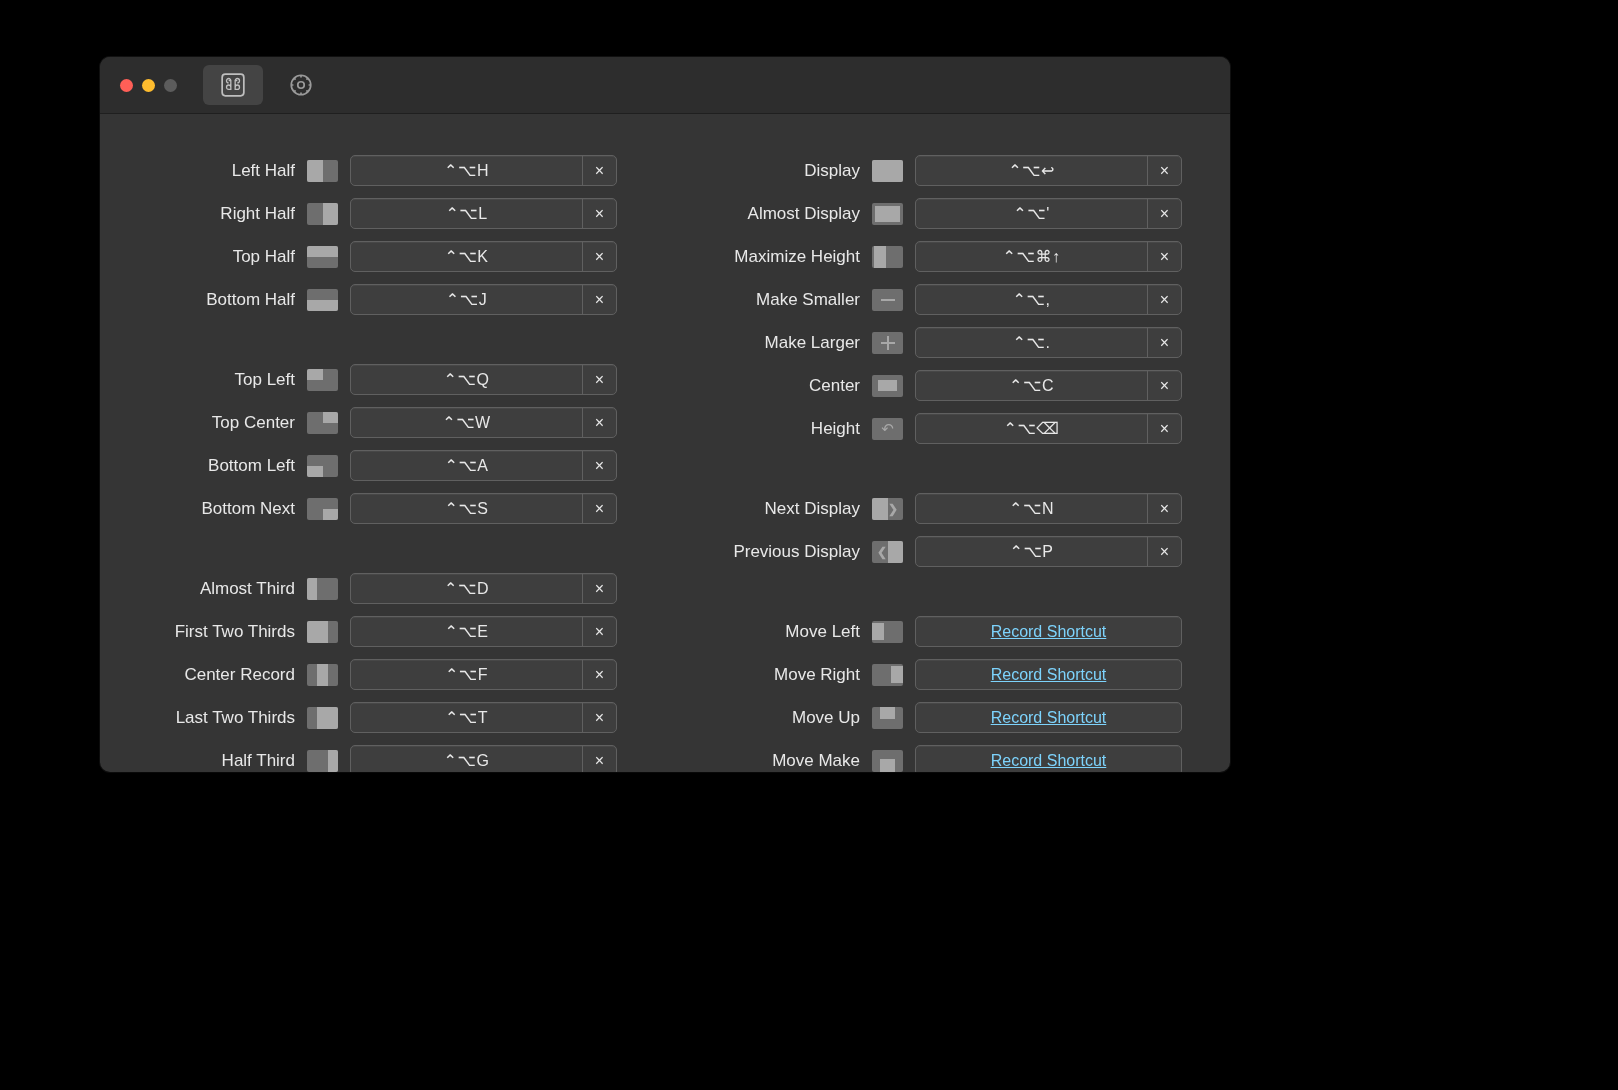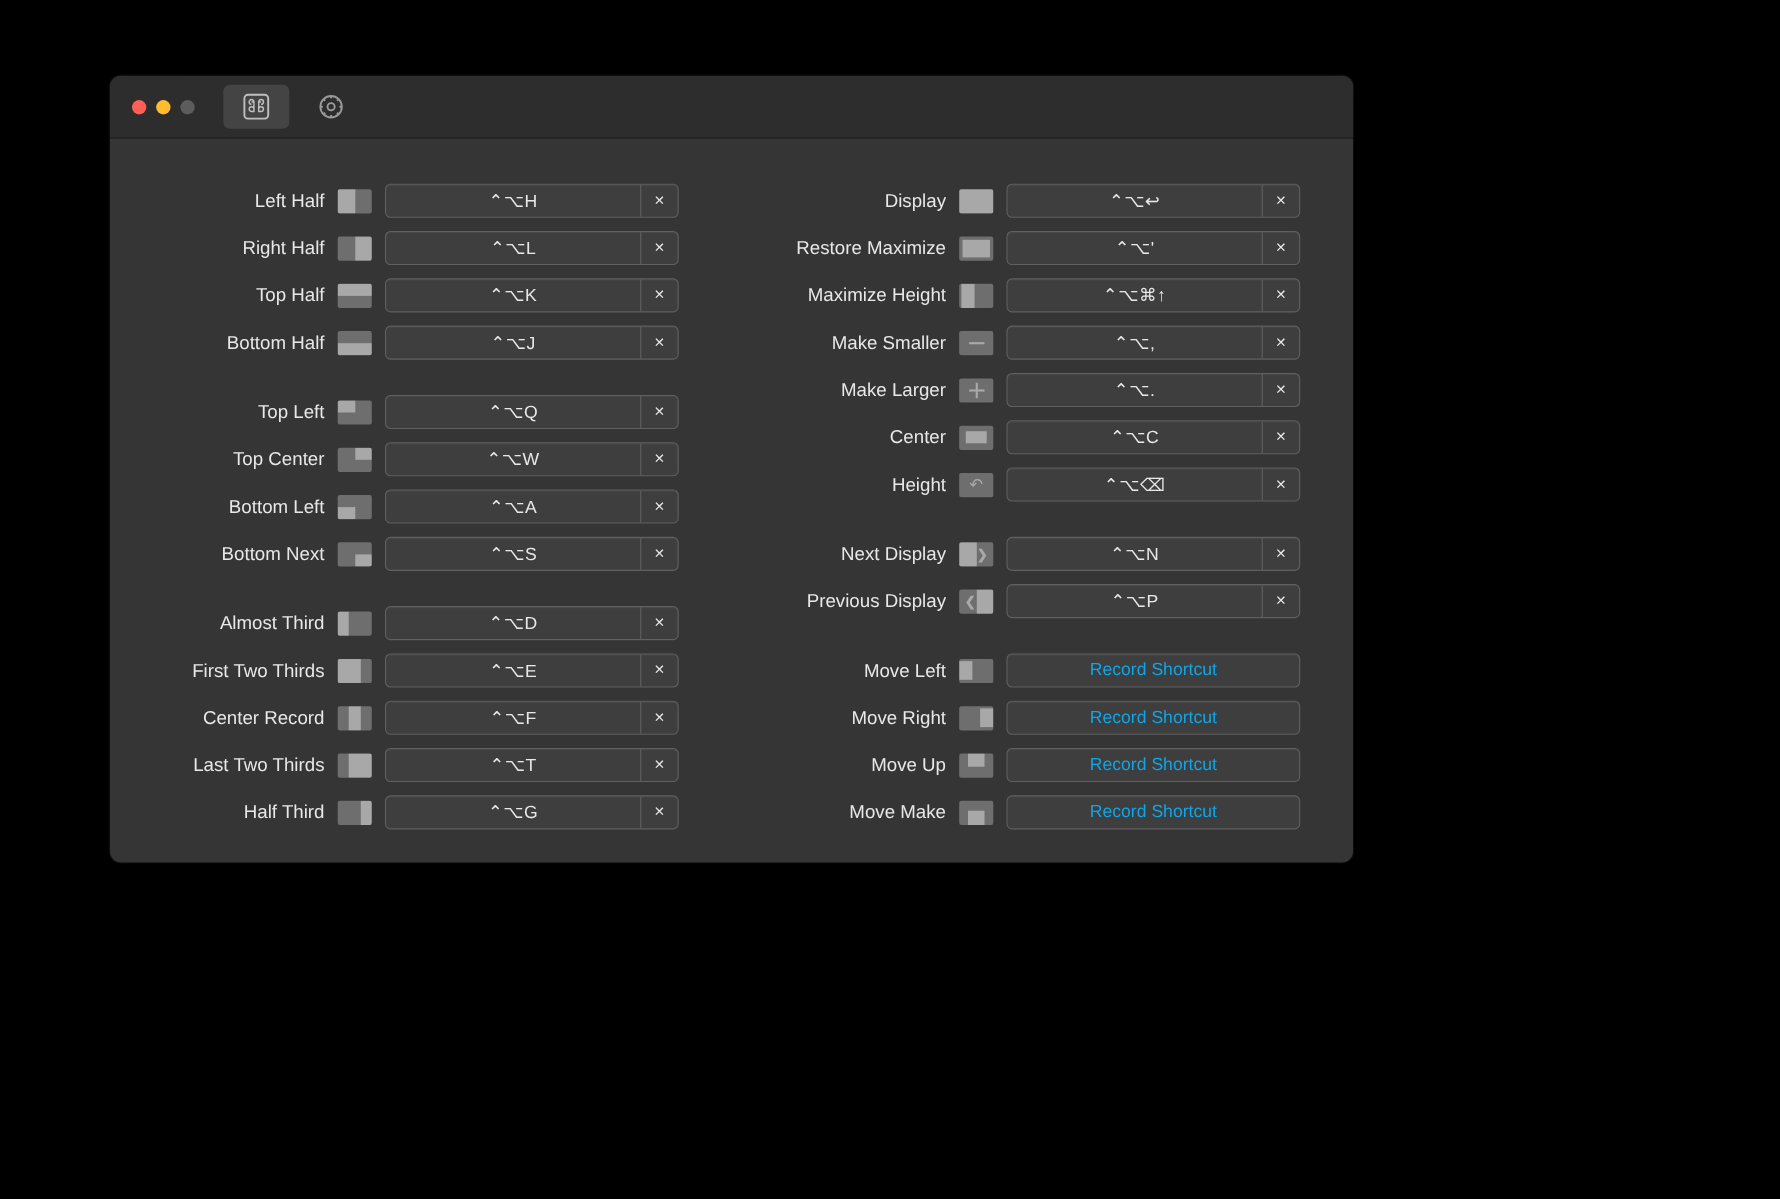--- a/index.html
+++ b/index.html
@@ -13,7 +13,7 @@
   .window {
     position: absolute;
     left: 100px;
-    top: 69px;
+    top: 57px;
     width: 1130px;
     height: 715px;
     background: #353535;

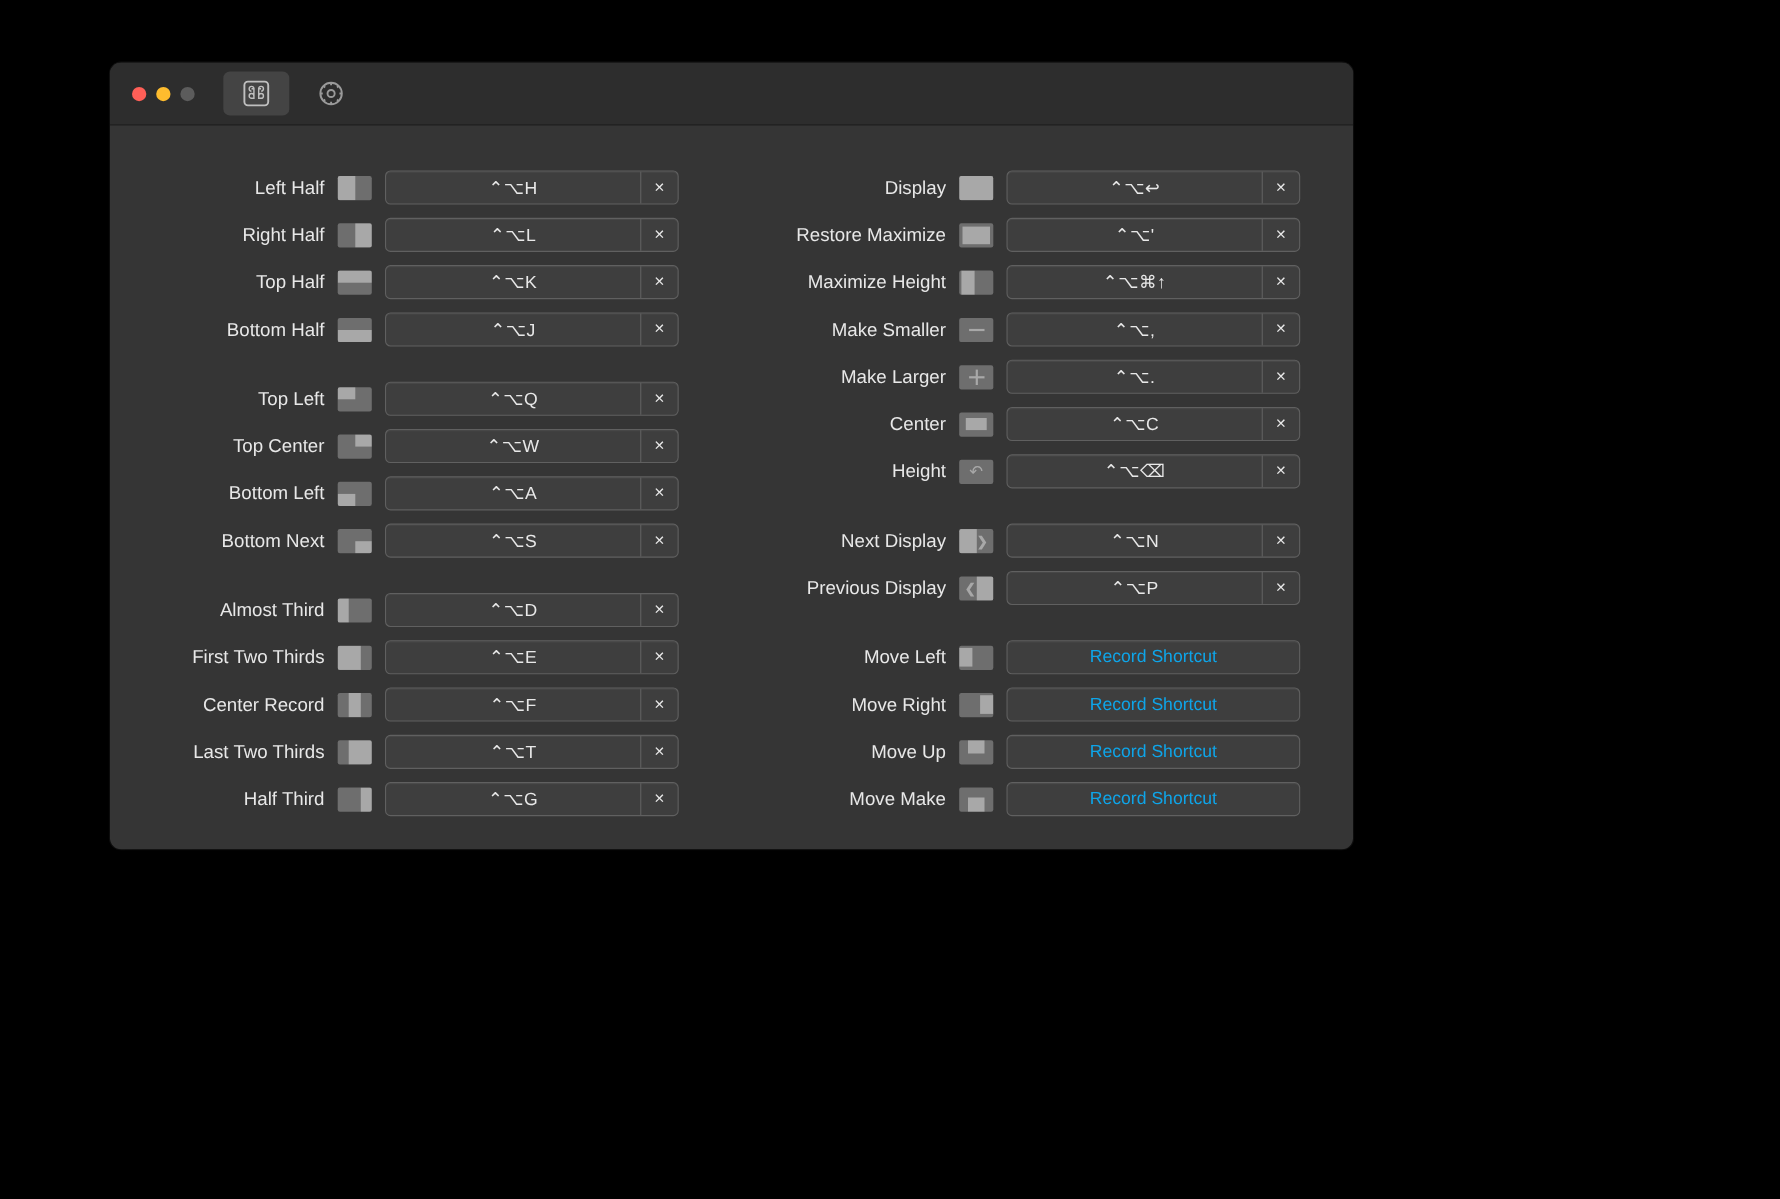--- a/index.html
+++ b/index.html
@@ -329,7 +329,7 @@
             </div>
           </div>
           <div class="row">
-            <div class="label">Restore Maximize</div>
+            <div class="label">Almost Display</div>
             <div class="thumb almost-max">
               <div class="hl"></div>
             </div>

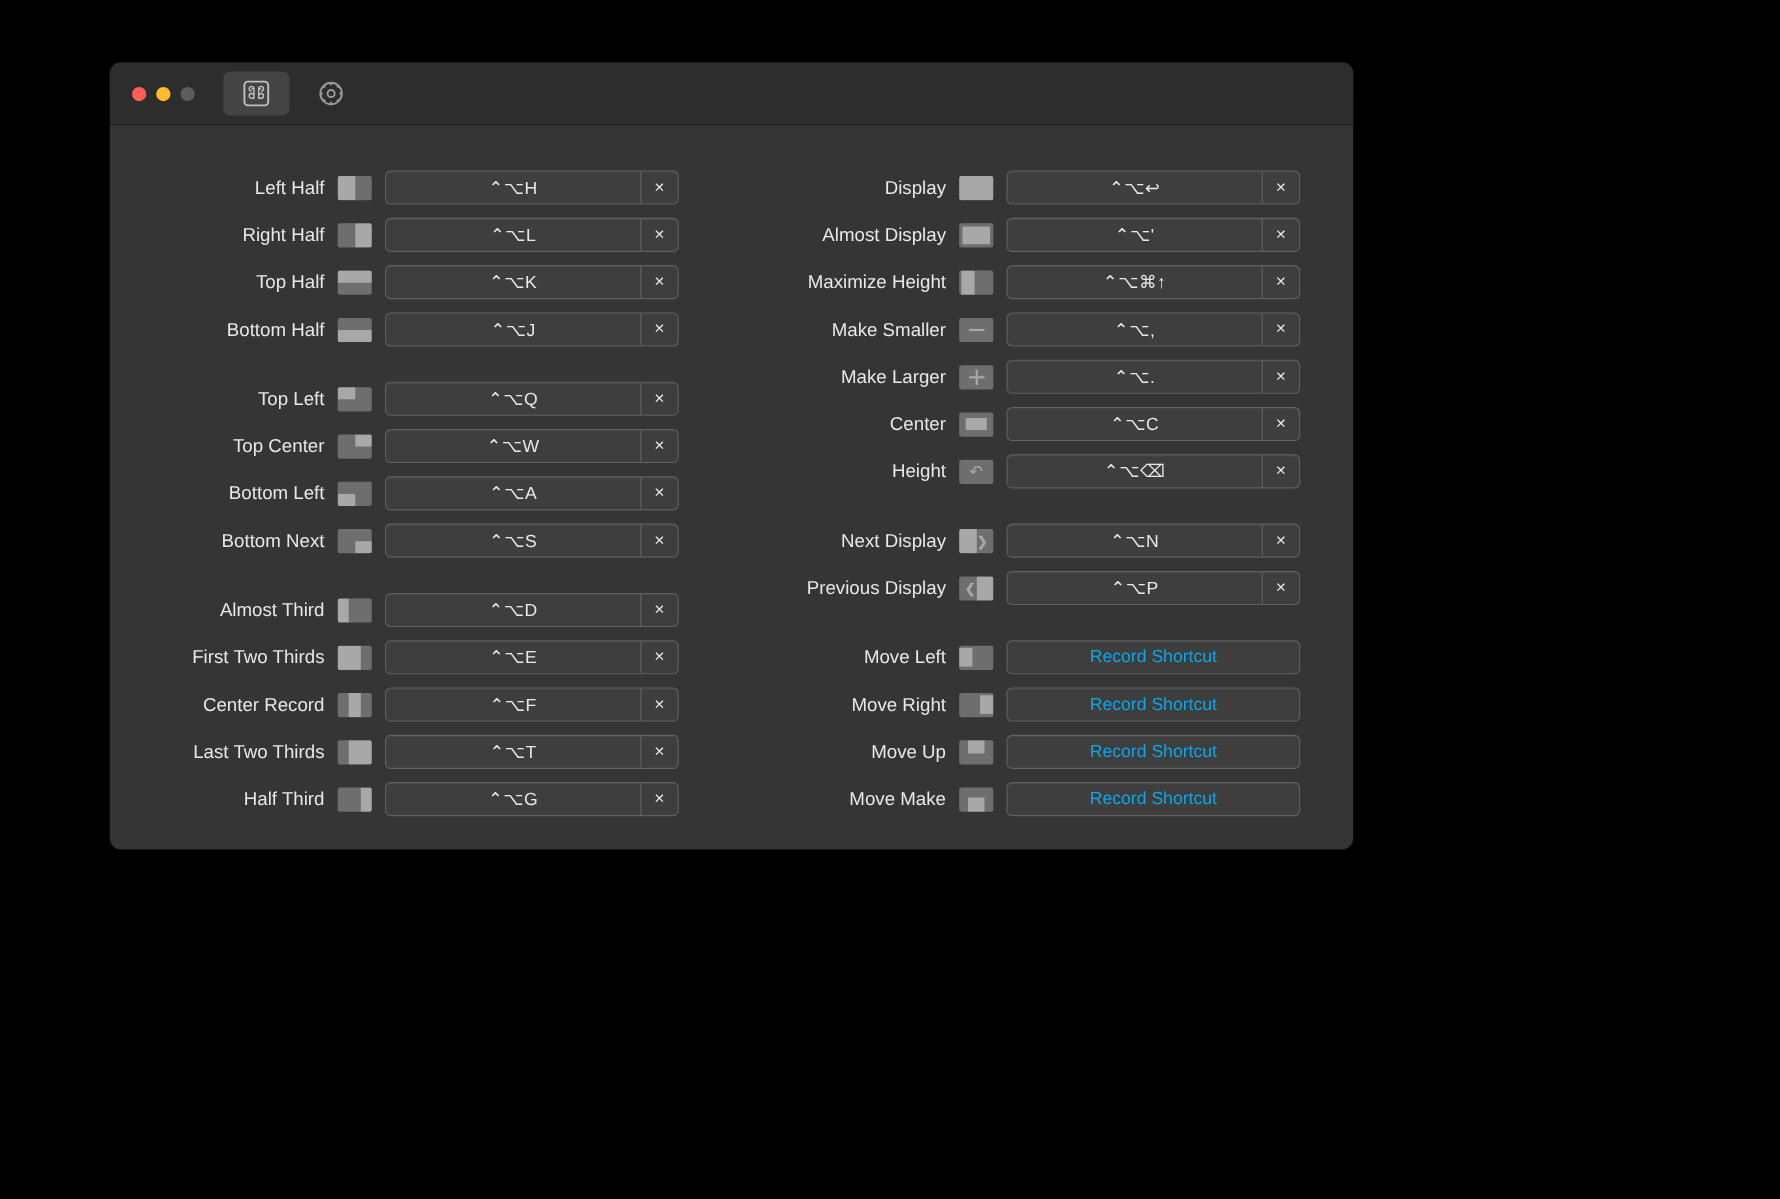--- a/index.html
+++ b/index.html
@@ -54,7 +54,7 @@
     flex-direction: column;
   }
   .group { display:flex; flex-direction:column; gap:10px; }
-  .group + .group { margin-top: 30px; justify-content: center; }
+  .group + .group { margin-top: 47px; justify-content: center; }
   .row {
     display: flex;
     align-items: center;

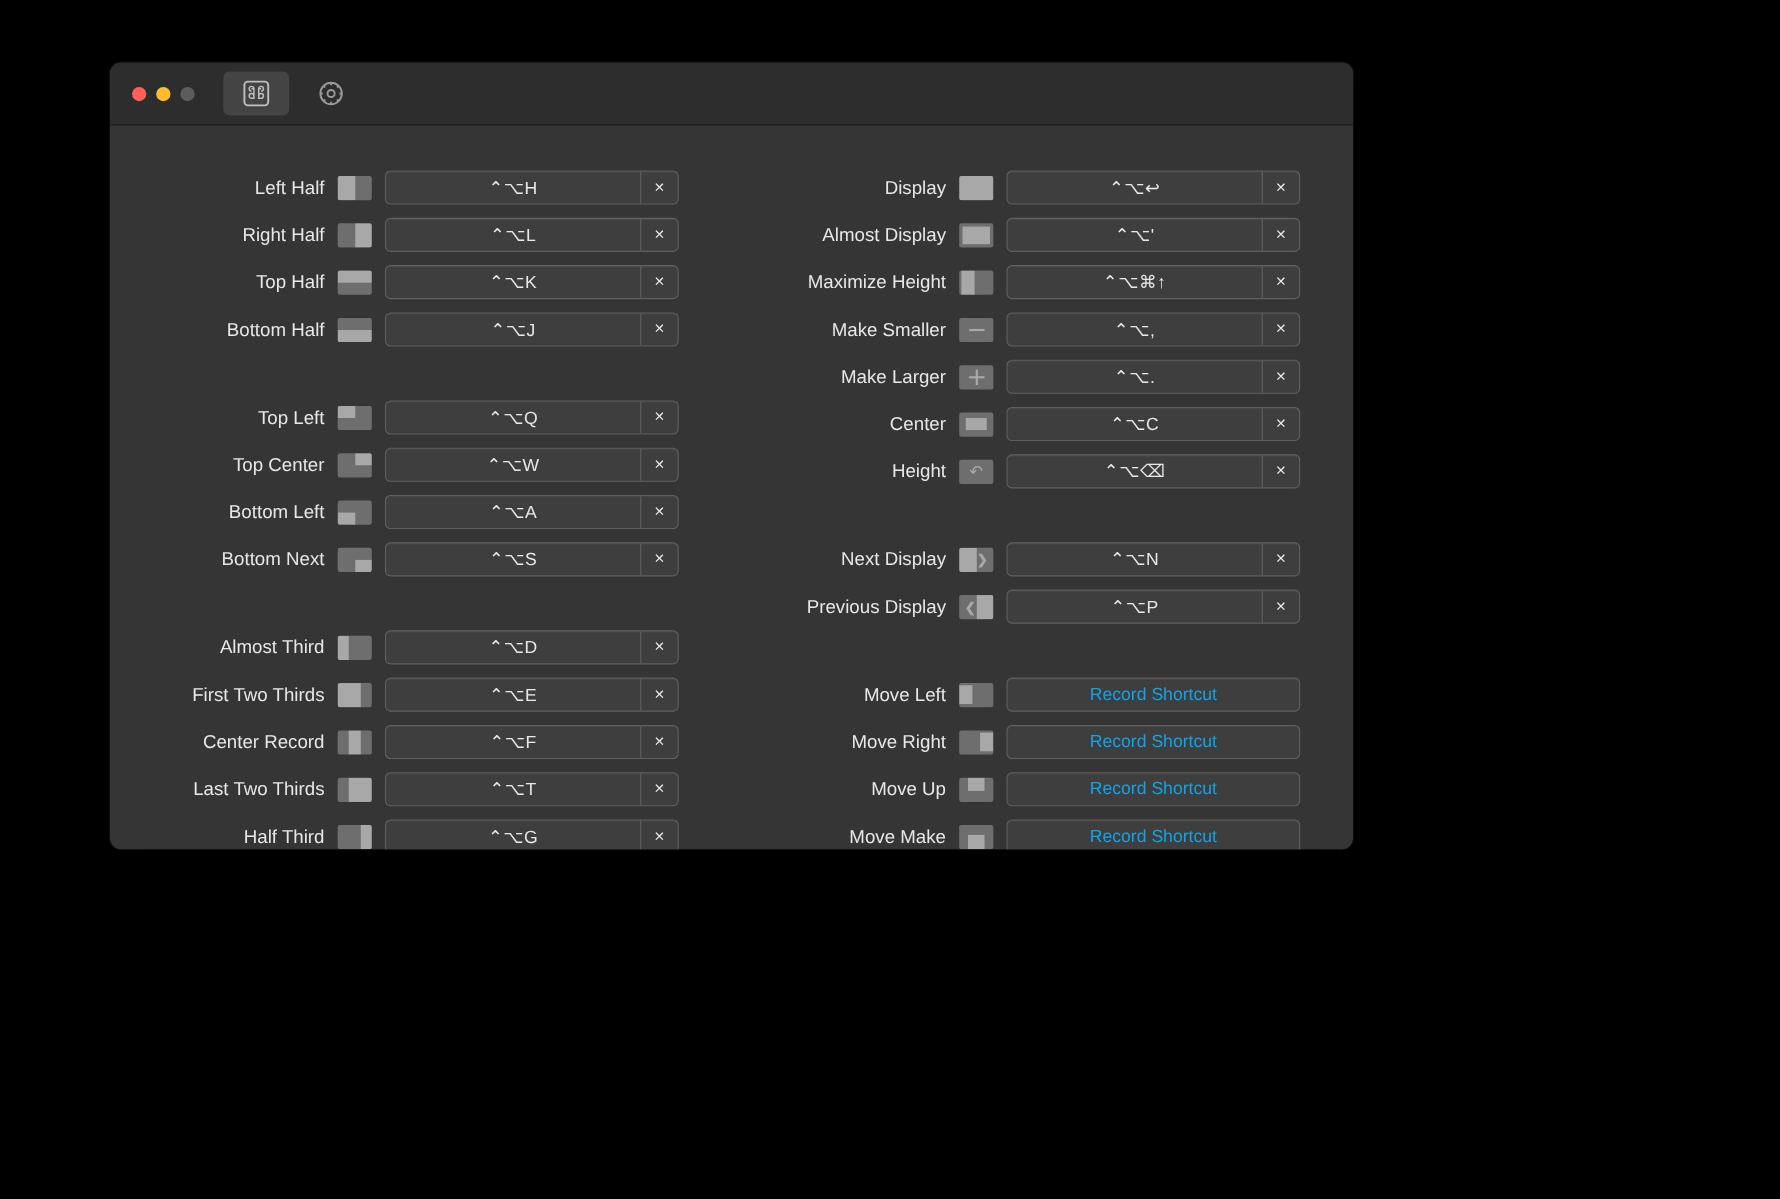--- a/index.html
+++ b/index.html
@@ -137,7 +137,7 @@
     box-shadow: inset 0 1px 0 rgba(255,255,255,0.05);
   }
   .shortcut-field { width: 267px; }
-  .record-field { width: 267px; justify-content:center; color:#0ea5e9; }
+  .record-field { width: 267px; justify-content:center; color:#7dd3fc;text-decoration:underline; }
   .shortcut-text {
     flex: 1;
     text-align: center;

